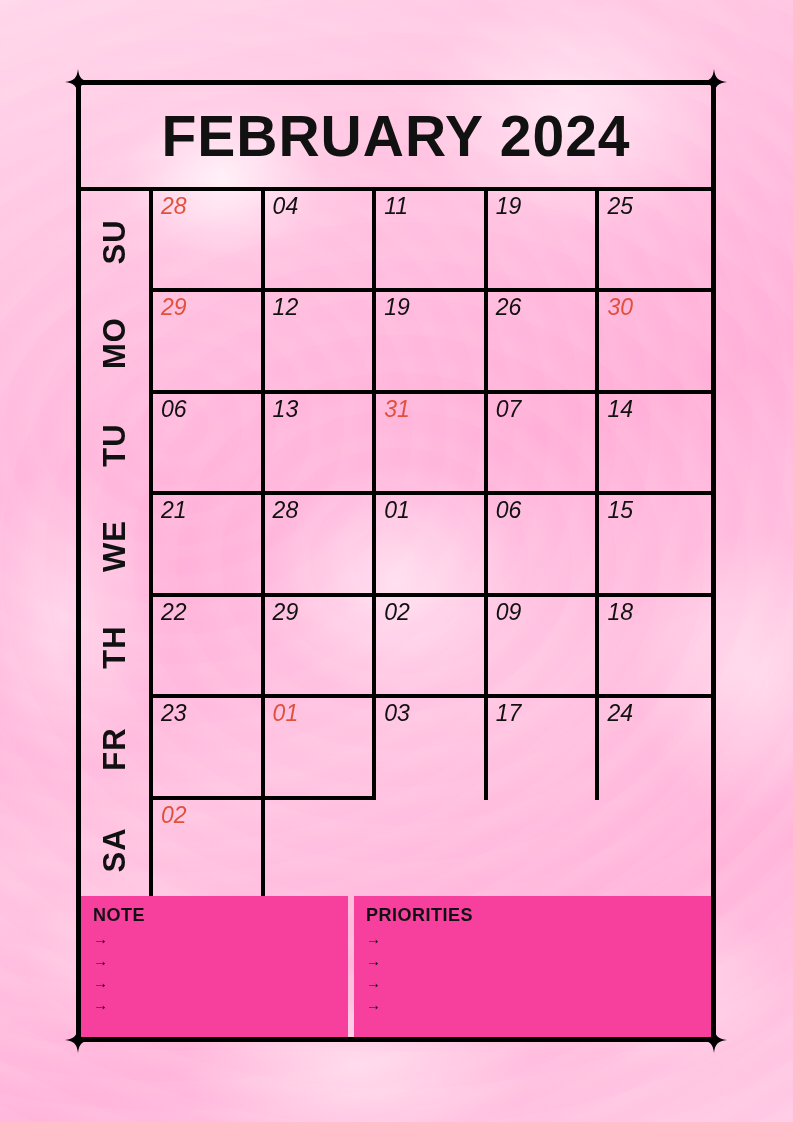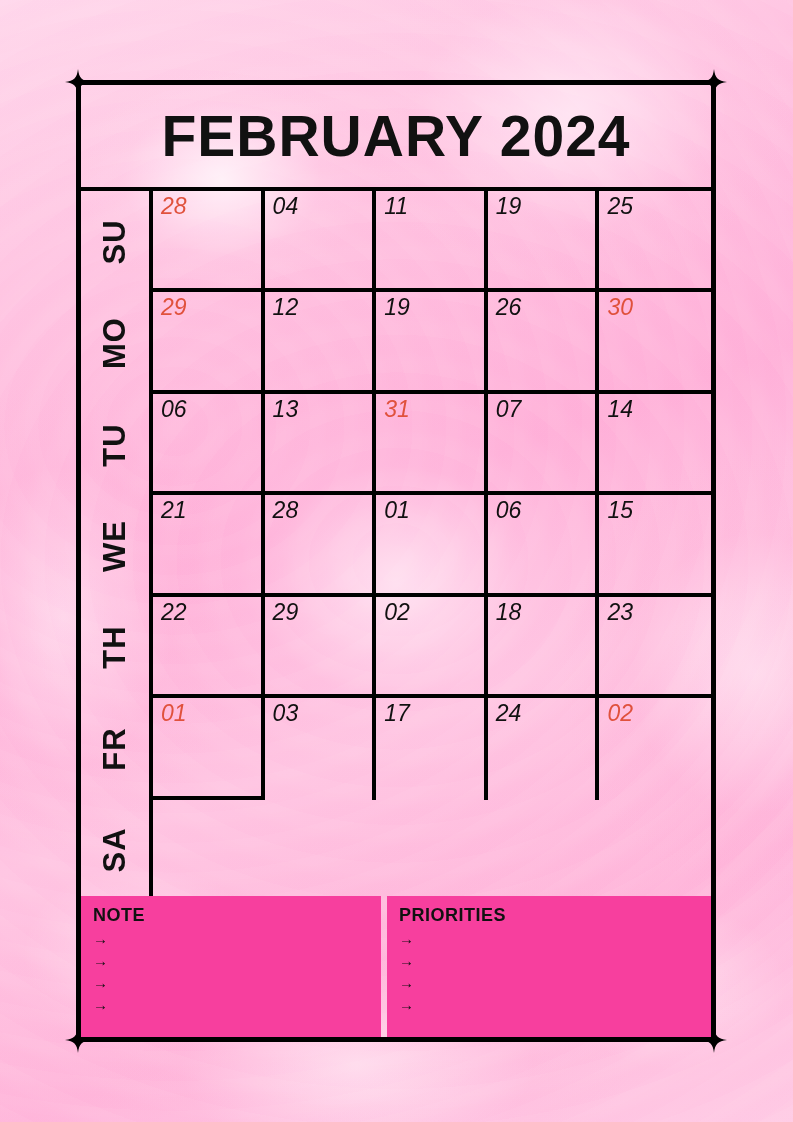--- a/index.html
+++ b/index.html
@@ -324,6 +324,9 @@
           <div class="datenum">02</div>
         </div>
         <div class="cell">
+          <div class="datenum">09</div>
+        </div>
+        <div class="cell">
           <div class="datenum">18</div>
         </div>
         <div class="cell">

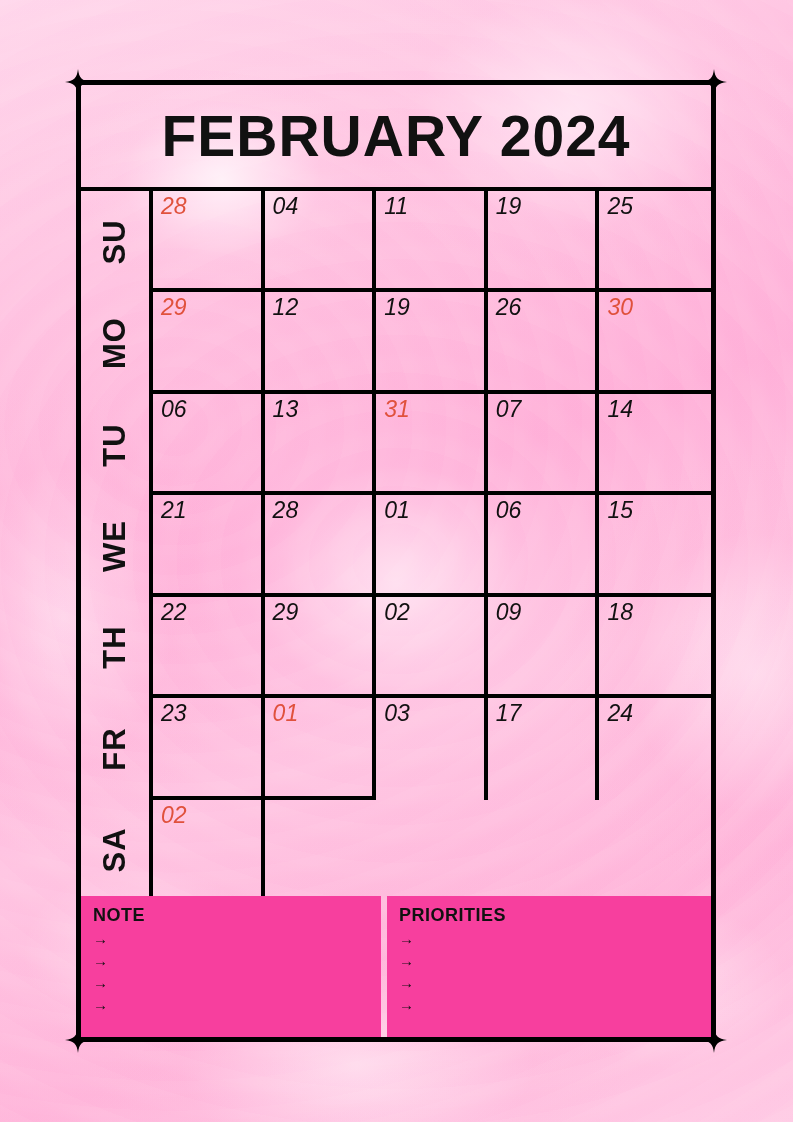--- a/index.html
+++ b/index.html
@@ -169,7 +169,7 @@
     box-sizing: border-box;
     padding: 9px 10px 8px 12px;
   }
-  #note-panel  { width: 300px; margin-right: 6px; }
+  #note-panel  { width: 267px; margin-right: 6px; }
   #prio-panel  { flex: 1 1 auto; }
   .panel-title {
     font-size: 18px;

